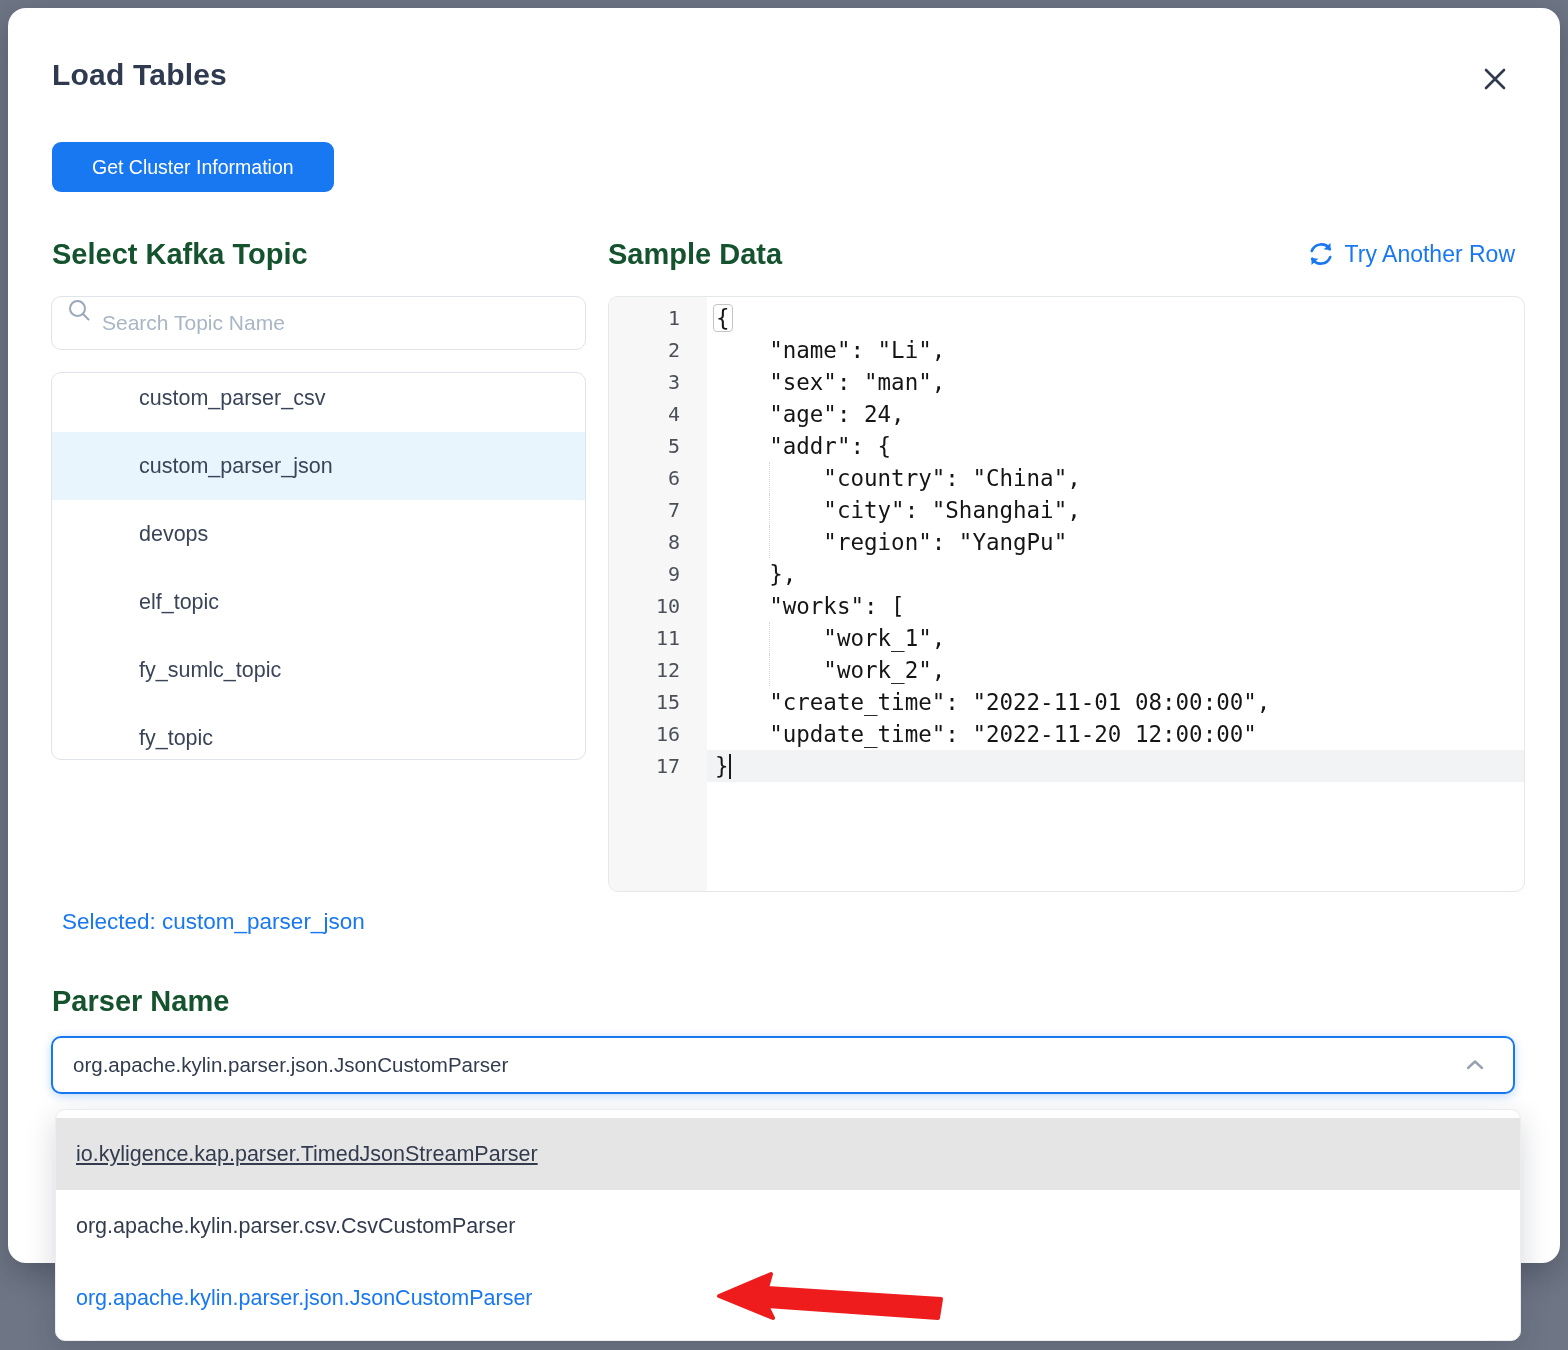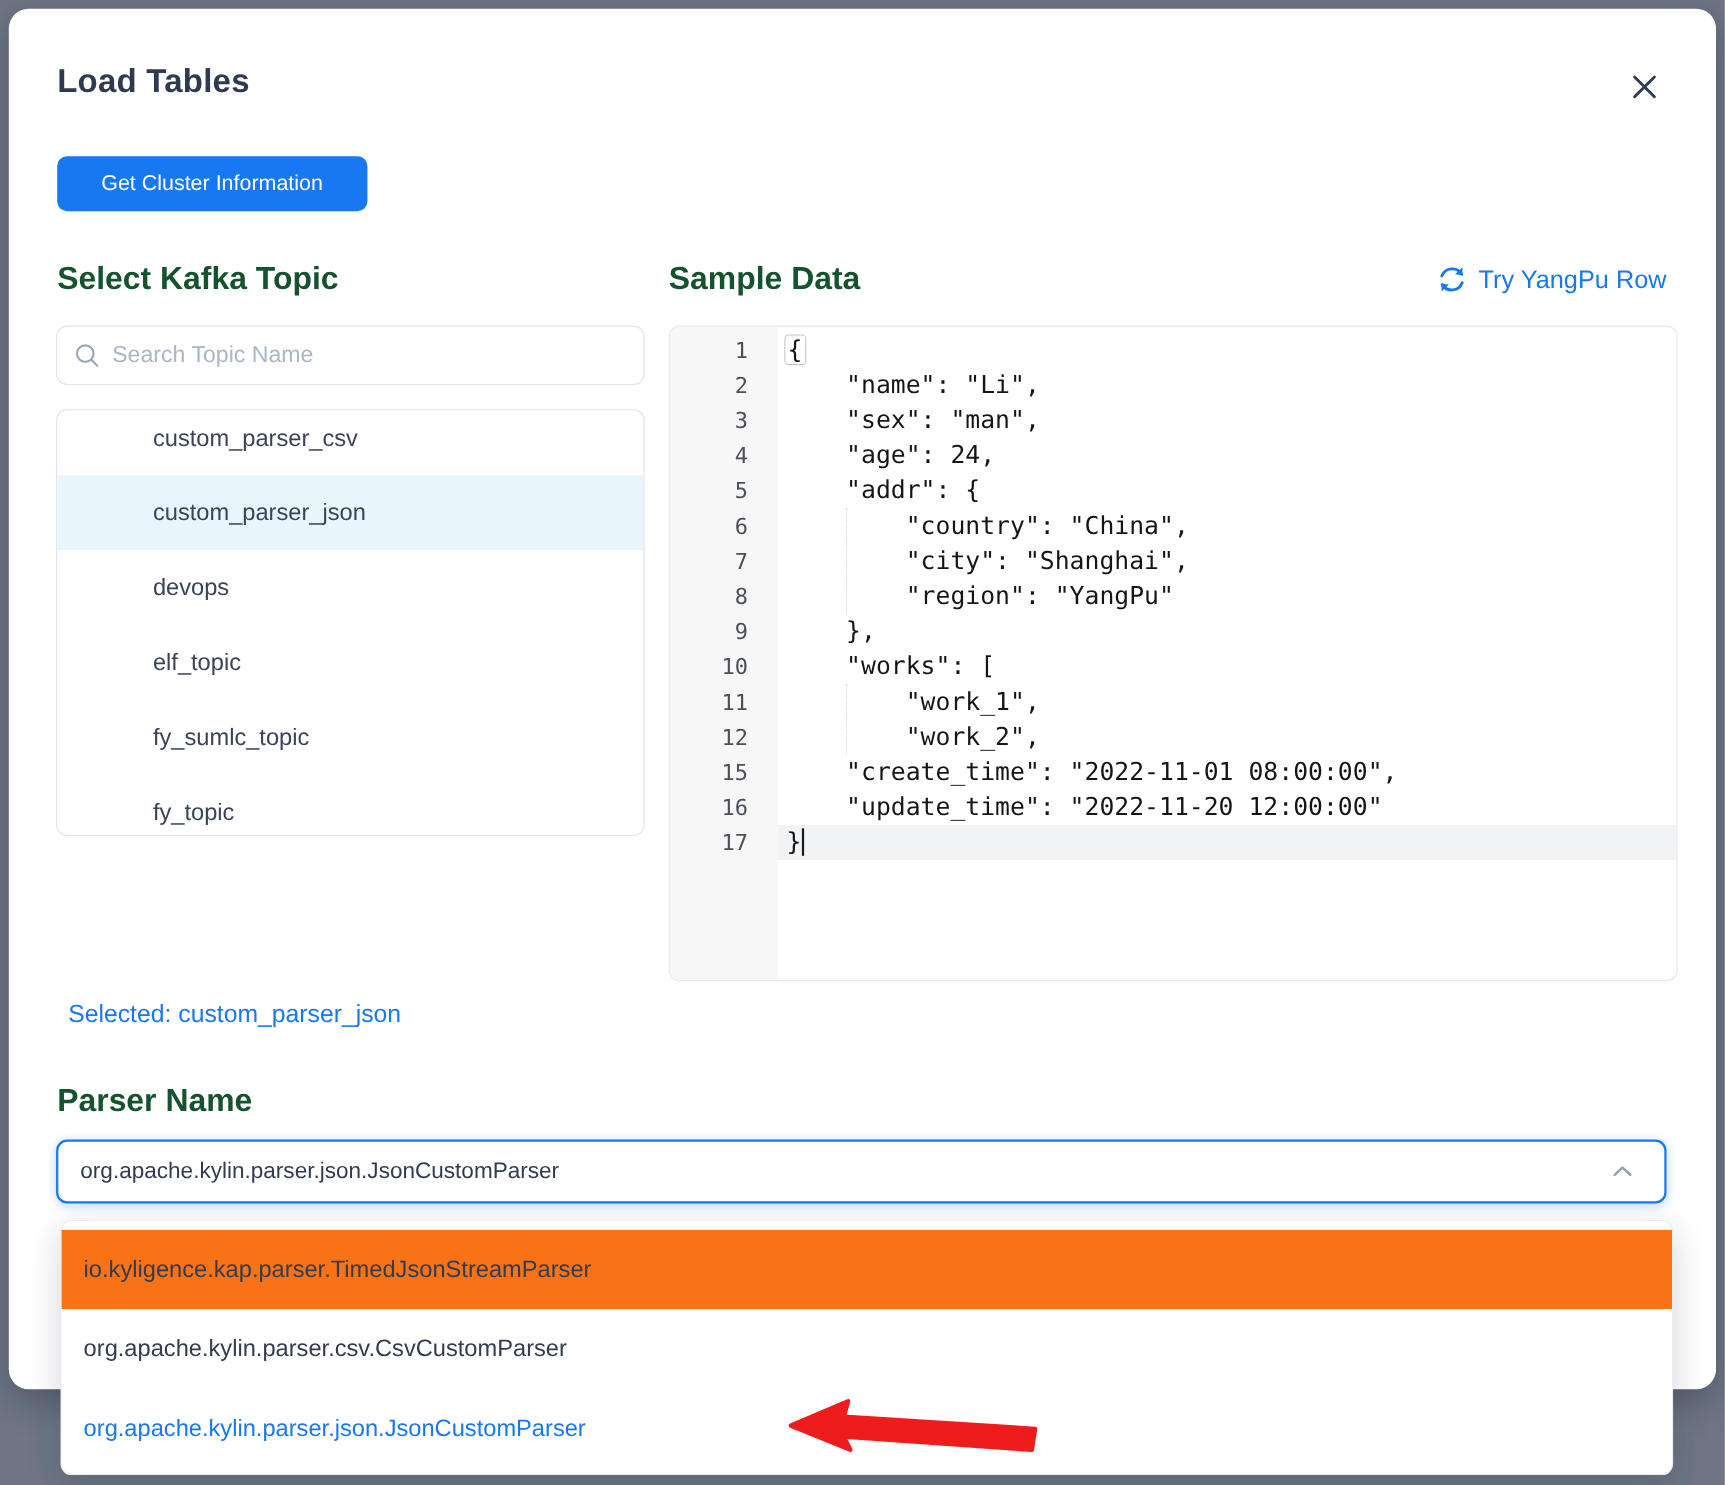--- a/index.html
+++ b/index.html
@@ -146,7 +146,7 @@
       <path d="M19.6 3.2 L19.6 8.9 L14.2 8.2 Z" fill="#1778f2"></path>
       <path d="M4.4 20.8 L4.4 15.1 L9.8 15.8 Z" fill="#1778f2"></path>
     </svg>
-    <span>Try YangPu Row</span>
+    <span>Try Another Row</span>
   </div>
 
   <div class="search-box">

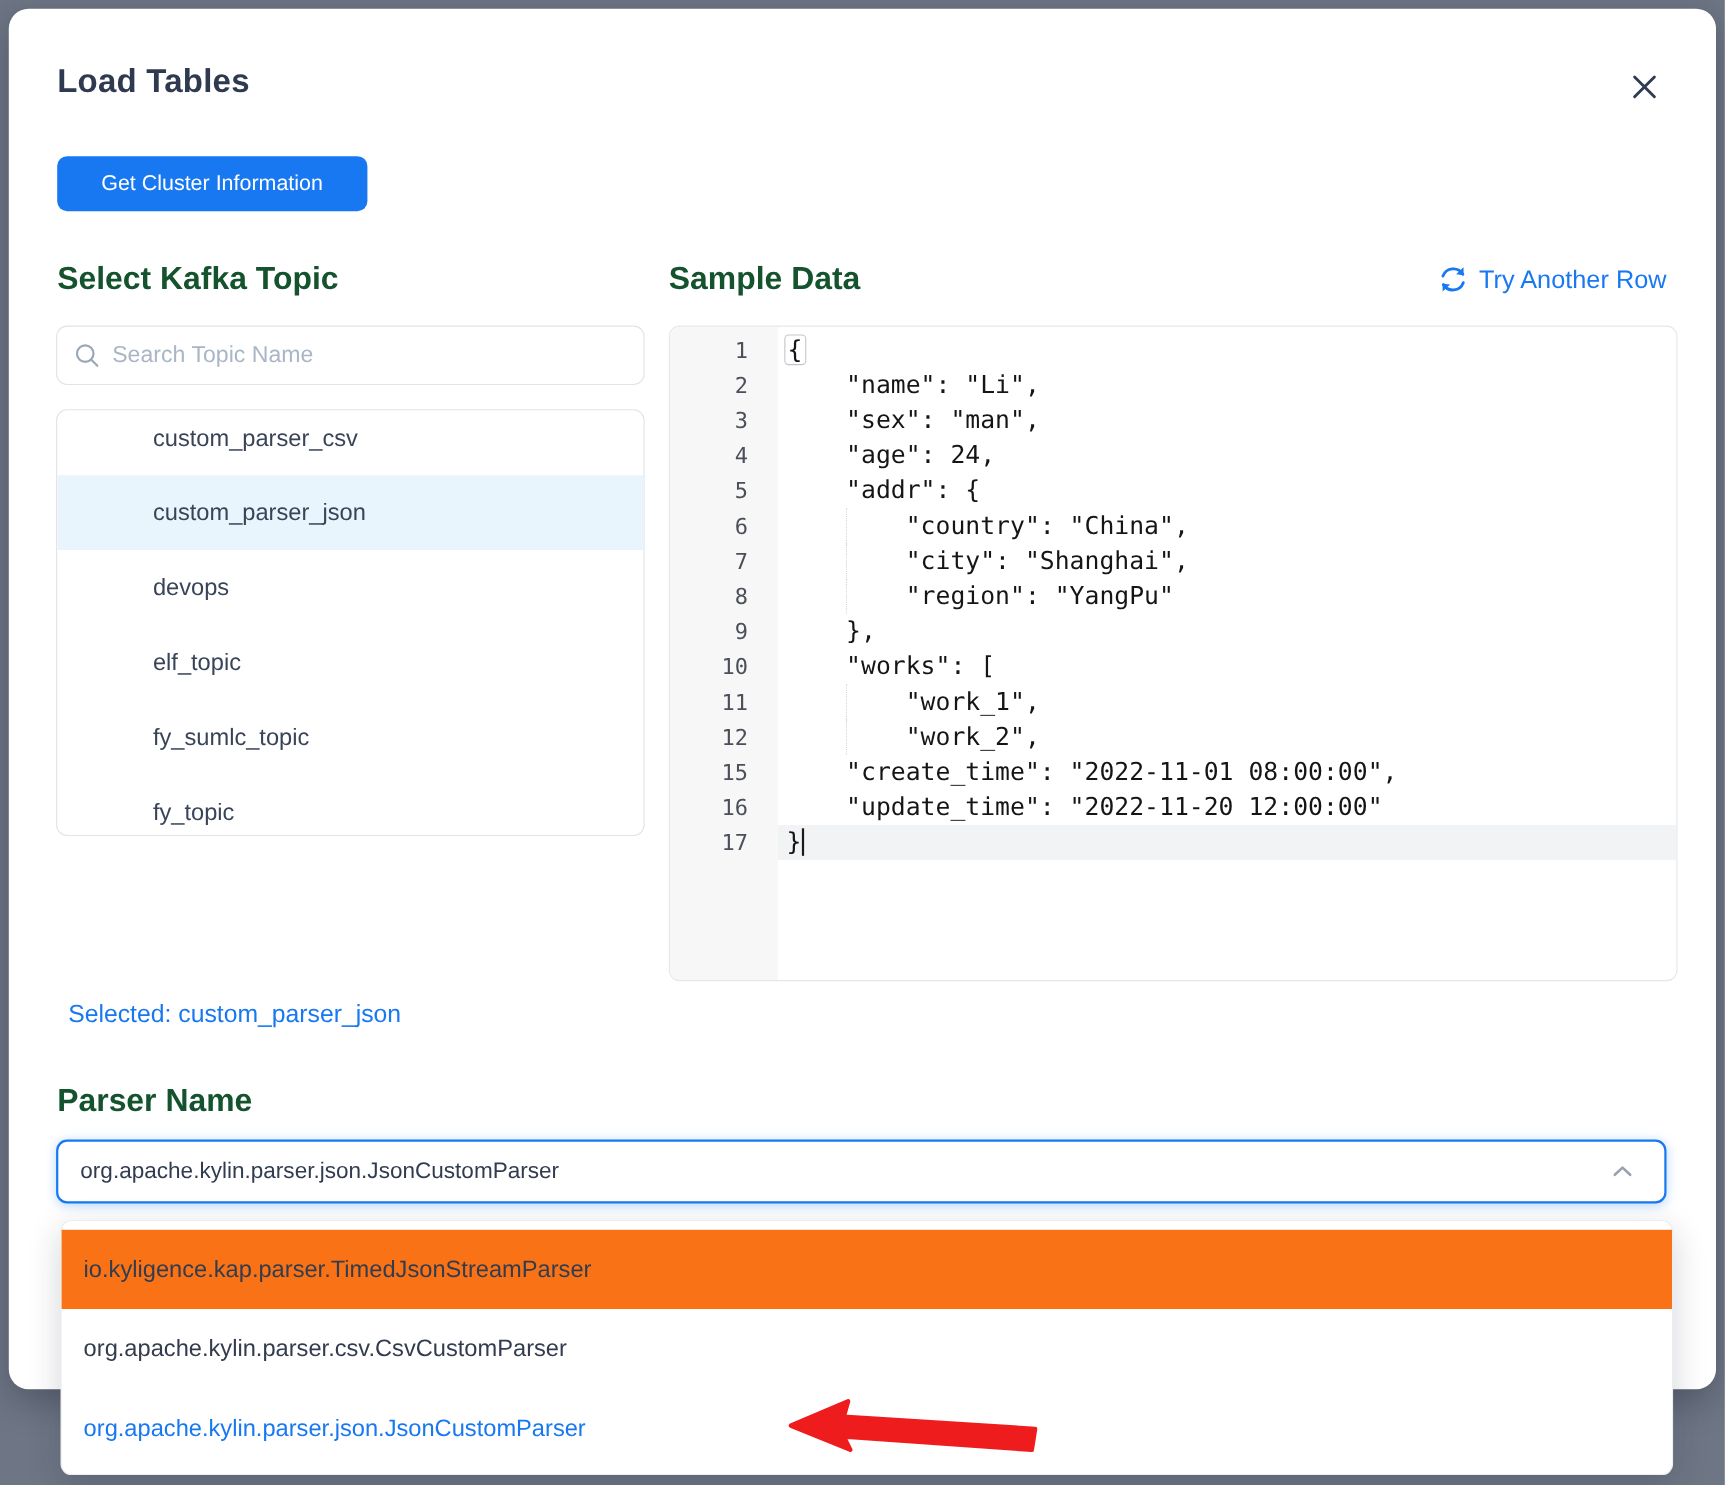--- a/index.html
+++ b/index.html
@@ -42,7 +42,7 @@
   .search-box {
     position:absolute; left:43px; top:288px; width:535px; height:54px;
     border:1px solid #dfe3ea; border-radius:10px; background:#fff;
-    display:flex; align-items:center; padding:0 14px; gap:10px;
+    display:flex; padding:0 14px; gap:10px;
   }
   .search-box input {
     border:none; outline:none; flex:1; font-size:21px; font-family:inherit; color:#303b52;

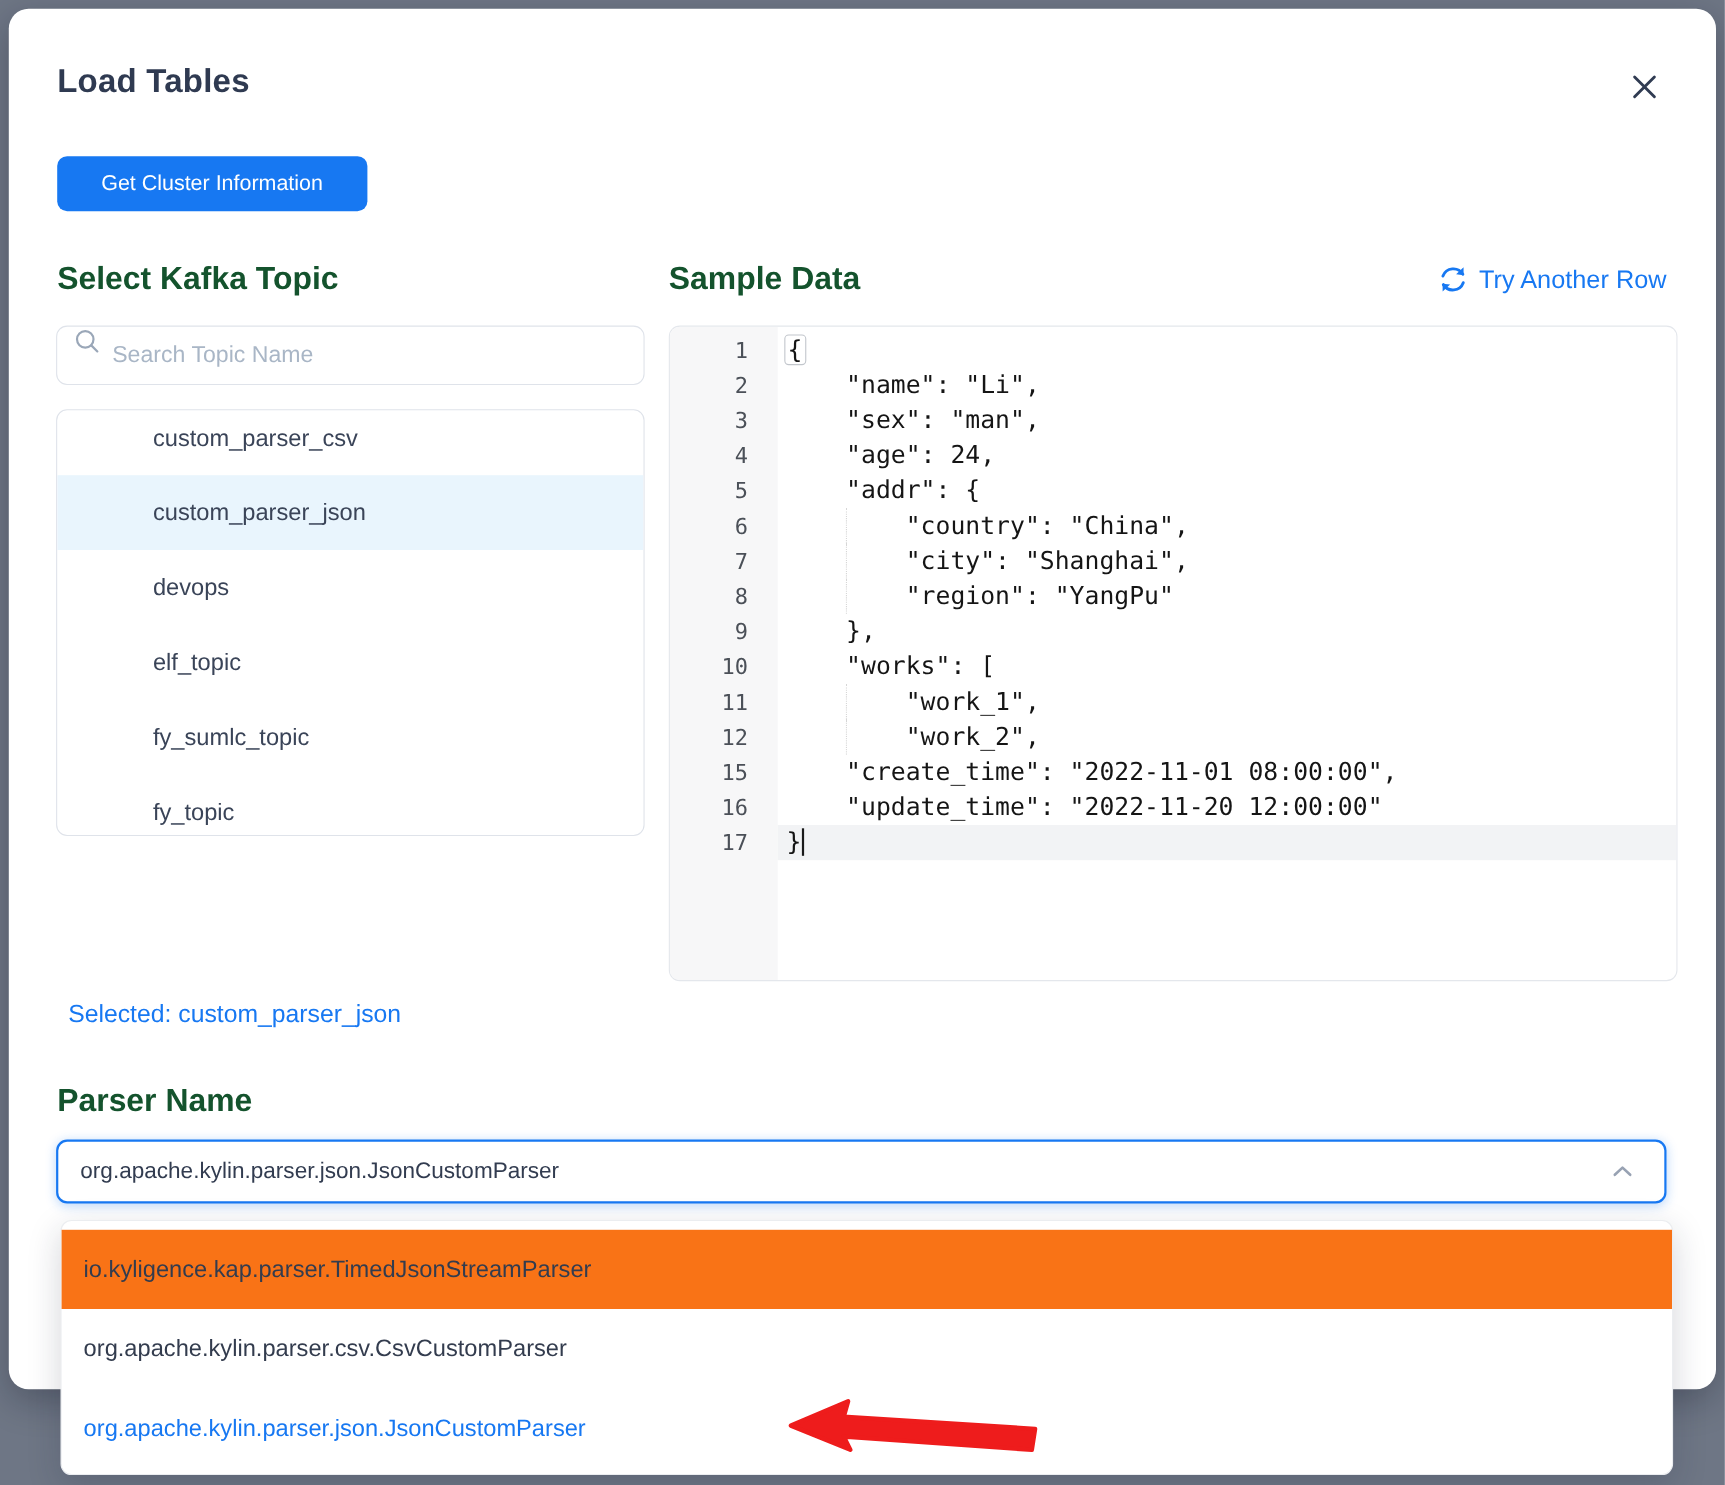--- a/index.html
+++ b/index.html
@@ -116,7 +116,7 @@
     height:72px; display:flex; align-items:center; padding-left:20px;
     font-size:21.5px; color:#333c4e; cursor:pointer; white-space:nowrap;
   }
-  .dd-option.hover { background:#f97316; }
+  .dd-option.hover { background:#e5e5e5;text-decoration:underline; }
   .dd-option.selected { color:#1778f2; }
 
   .anno-arrow { position:absolute; left:705px; top:1262px; z-index:6; pointer-events:none; }

